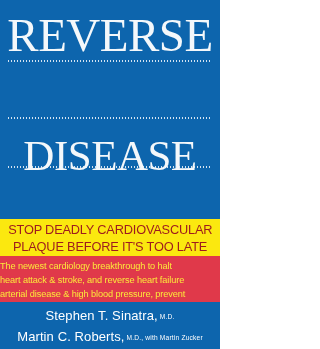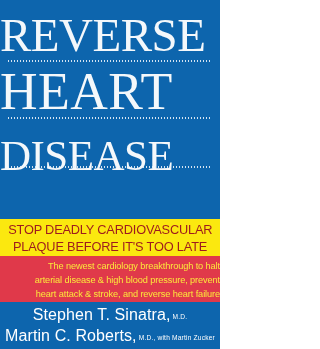--- a/index.html
+++ b/index.html
@@ -31,6 +31,7 @@
     position: absolute;
     left: 0;
     width: 220px;
+    text-align: center;
     color: #f4f8fb;
     font-family: "Liberation Serif", "DejaVu Serif", serif;
     font-weight: 400;

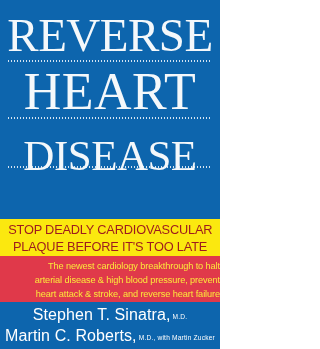--- a/index.html
+++ b/index.html
@@ -168,7 +168,6 @@
   <div class="title-block">
     <div class="title-line t-reverse">REVERSE</div>
     <div class="rule rule-1"></div>
-    <div class="title-line t-heart">HEART</div>
     <div class="rule rule-2"></div>
     <div class="title-line t-disease">DISEASE</div>
     <div class="rule rule-3"></div>

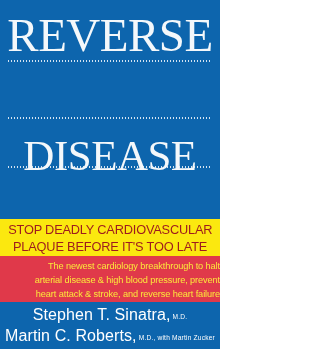--- a/index.html
+++ b/index.html
@@ -109,7 +109,7 @@
     background: #e0394a;
     display: flex;
     flex-direction: column;
-    align-items: flex-end;
+    align-items: flex-start;
     justify-content: center;
     padding-top: 1px;
     box-sizing: border-box;

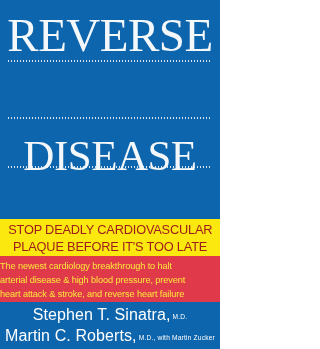--- a/index.html
+++ b/index.html
@@ -180,8 +180,8 @@
 
   <div class="band-red">
     <div class="blurb-line">The newest cardiology breakthrough to halt</div>
+    <div class="blurb-line">heart attack &amp; stroke, and reverse heart failure</div>
     <div class="blurb-line">arterial disease &amp; high blood pressure, prevent</div>
-    <div class="blurb-line">heart attack &amp; stroke, and reverse heart failure</div>
   </div>
 
   <div class="authors">

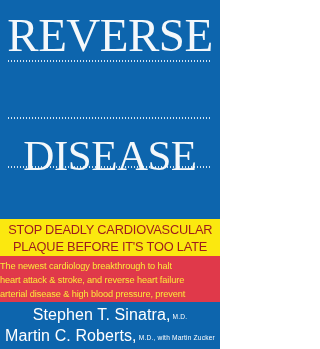--- a/index.html
+++ b/index.html
@@ -147,7 +147,7 @@
     display: block;
   }
   .author-name {
-    font-size: 16px;
+    font-size: 13px;
     font-weight: 400;
     letter-spacing: 0.1px;
   }

